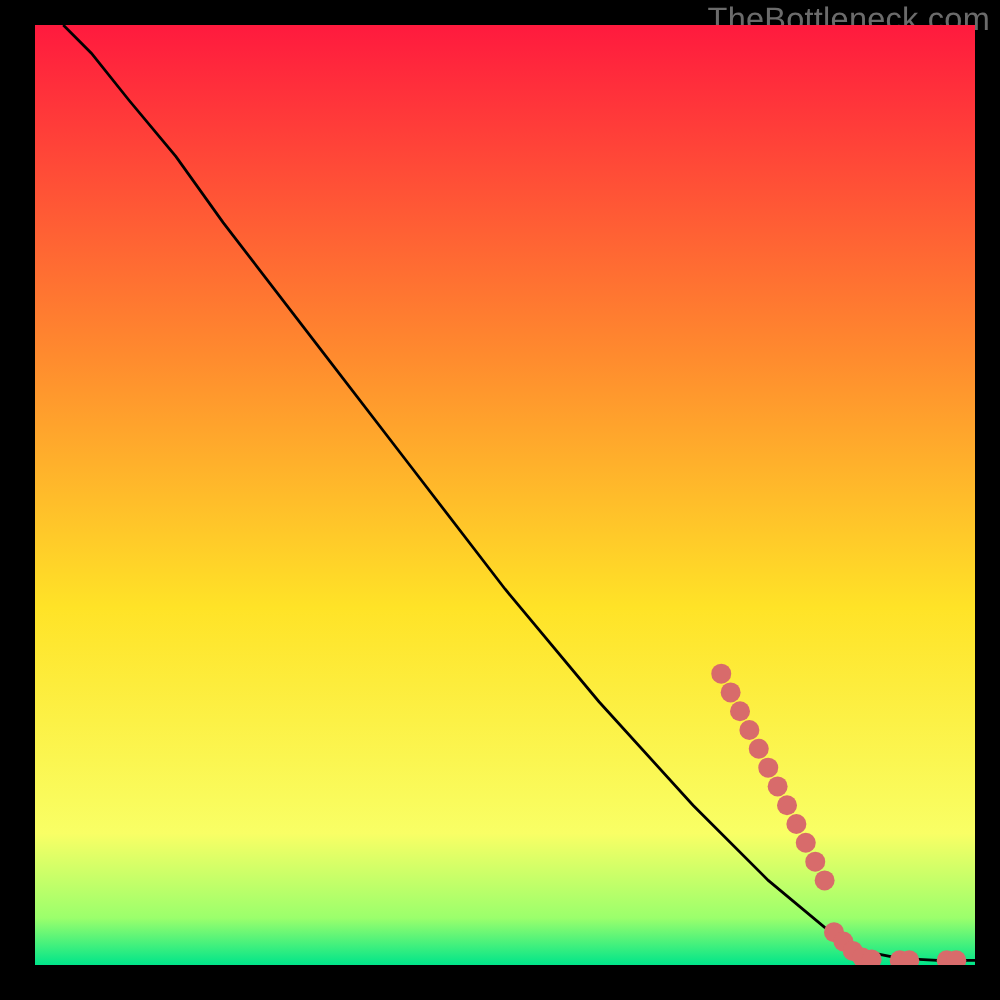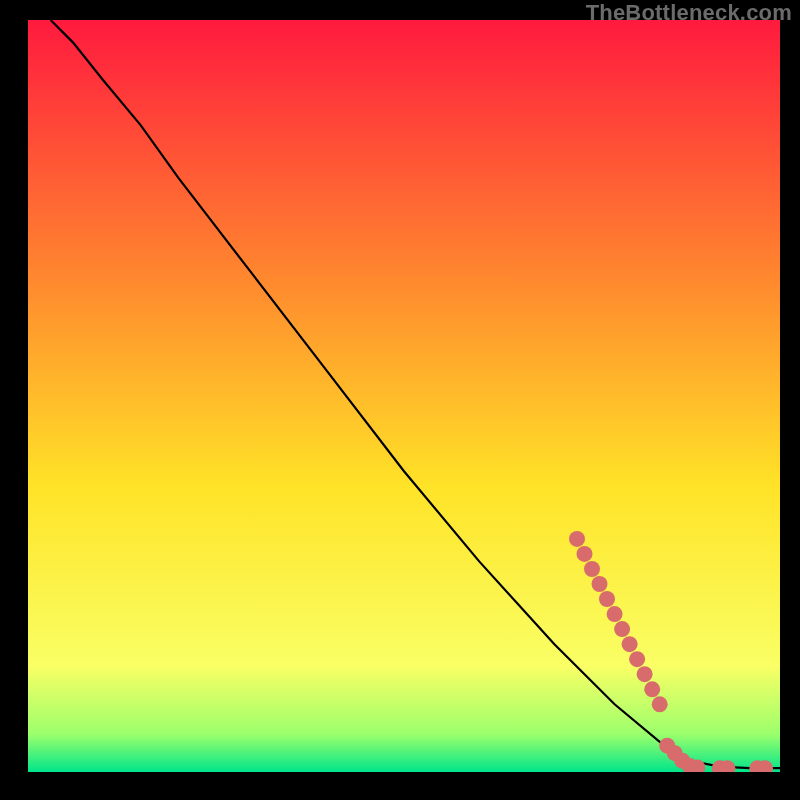--- a/index.html
+++ b/index.html
@@ -31,8 +31,8 @@
     top: 0px;
     right: 8px;
     color: #6b6b6b;
-    font-size: 22px;
-    font-weight: 700;
+    font-size: 26px;
+    font-weight: 400;
     letter-spacing: 0.2px;
   }
   svg { display: block; }

